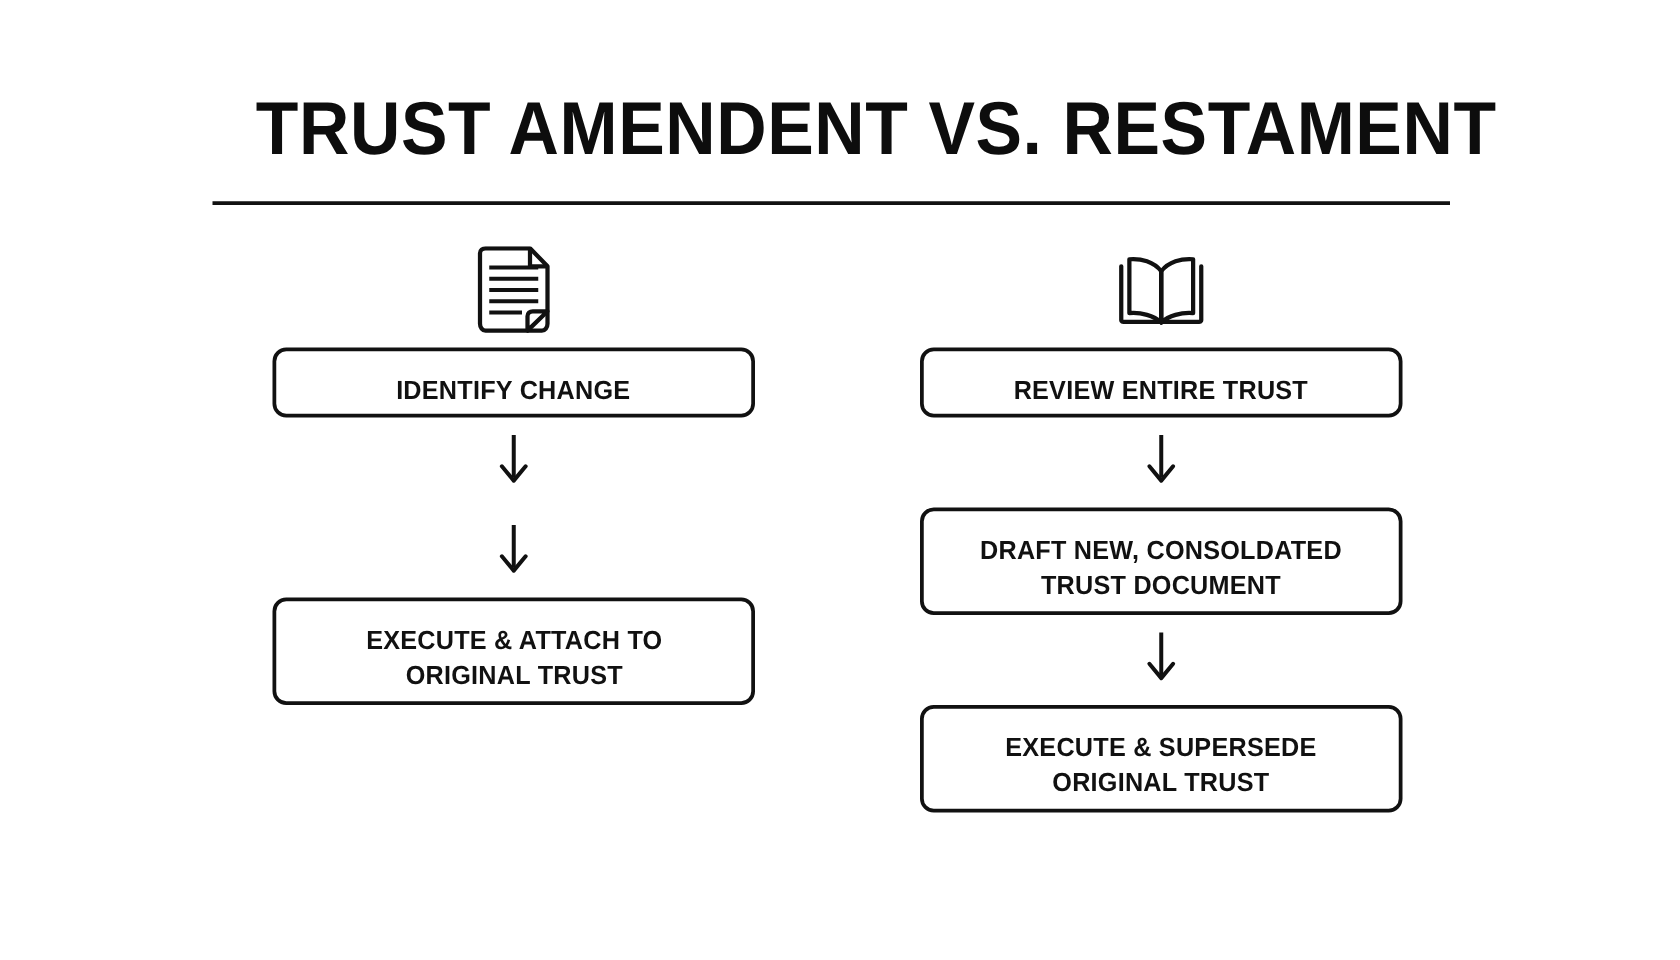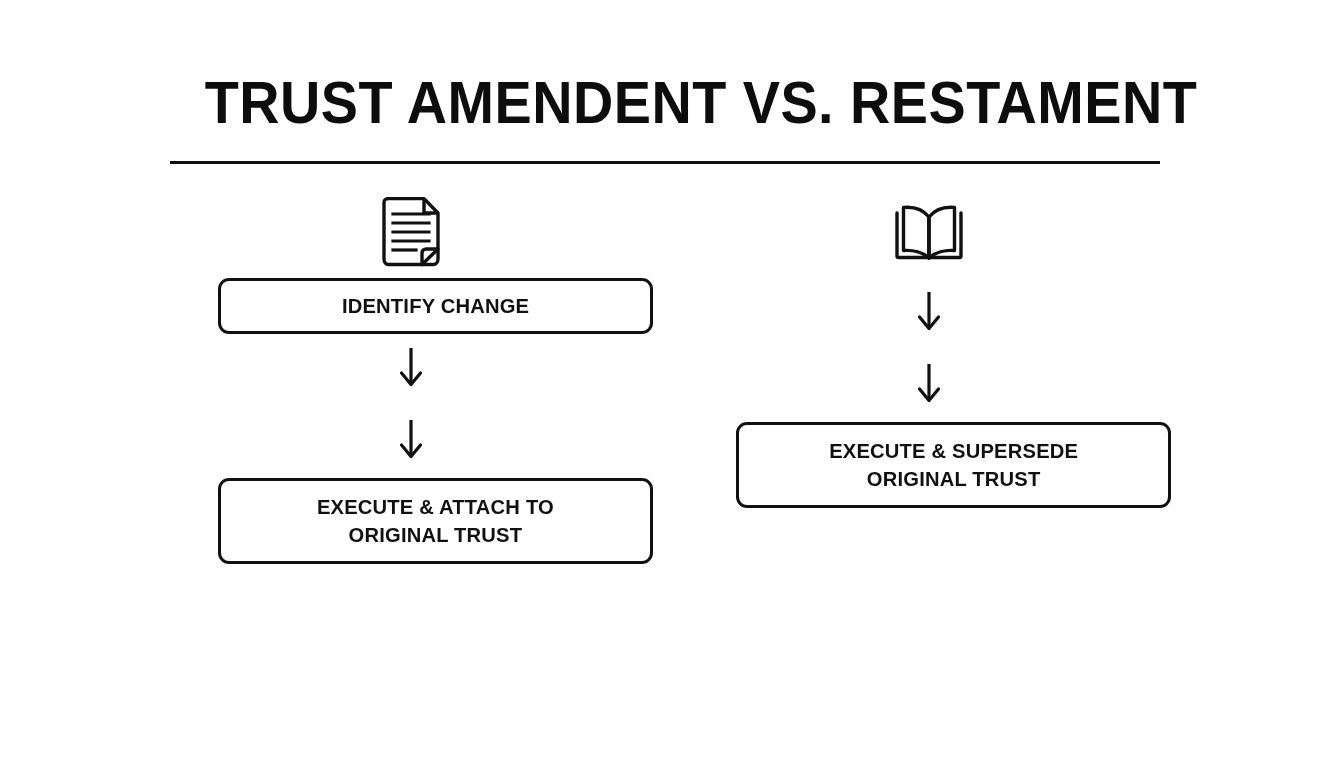--- a/index.html
+++ b/index.html
@@ -65,15 +65,14 @@
 
   .flow-box {
     box-sizing: border-box;
-    width: 435px;
+    width: 386px;
     border: 3px solid #111111;
     border-radius: 11px;
     background: #ffffff;
     display: flex;
-    align-items: center;
     justify-content: center;
     text-align: center;
-    padding: 4px 14px;
+    padding: 18px 14px;
   }
   .flow-box .label {
     font-family: "Liberation Sans", sans-serif;

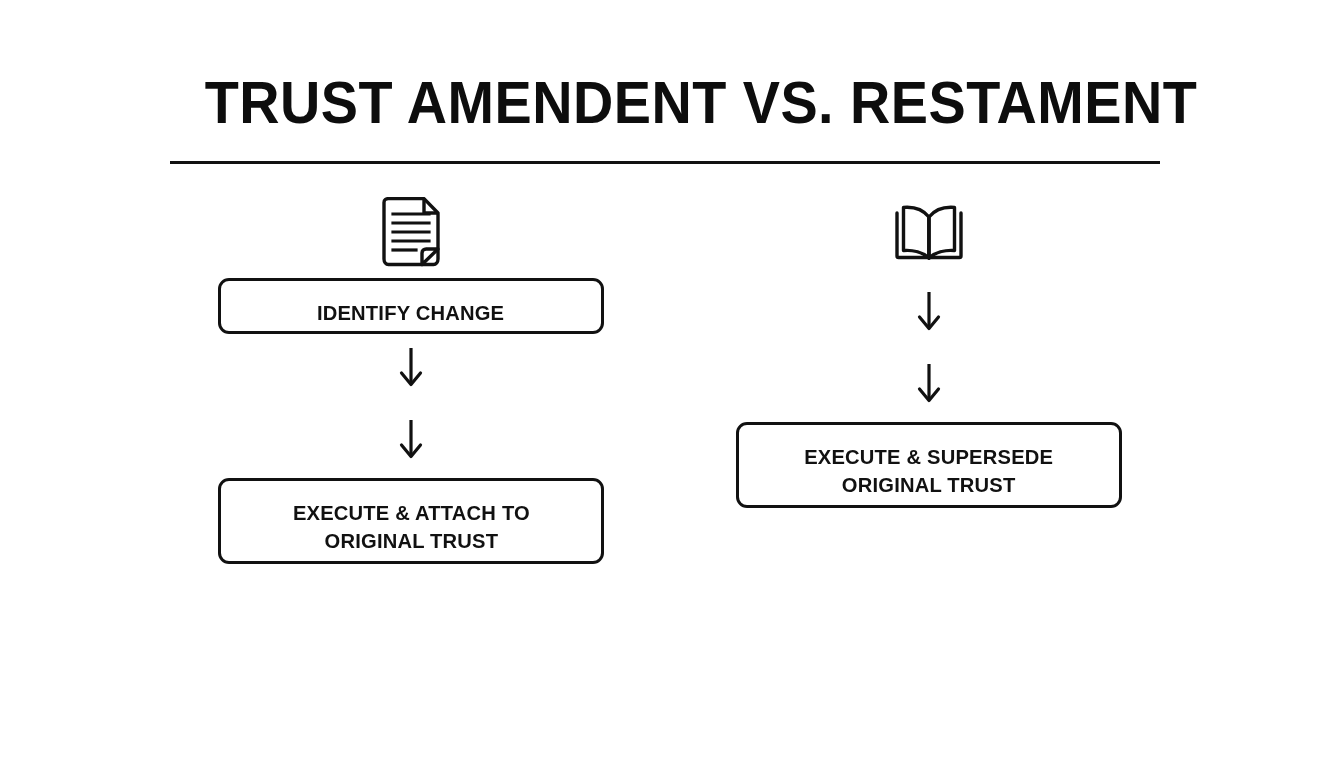--- a/index.html
+++ b/index.html
@@ -166,6 +166,11 @@
       </span>
     </div>
 
+    <div class="flow-box h1">
+      <div class="label">
+        <span>REVIEW ENTIRE TRUST</span>
+      </div>
+    </div>
 
     <div class="arrow-wrap">
       <span>

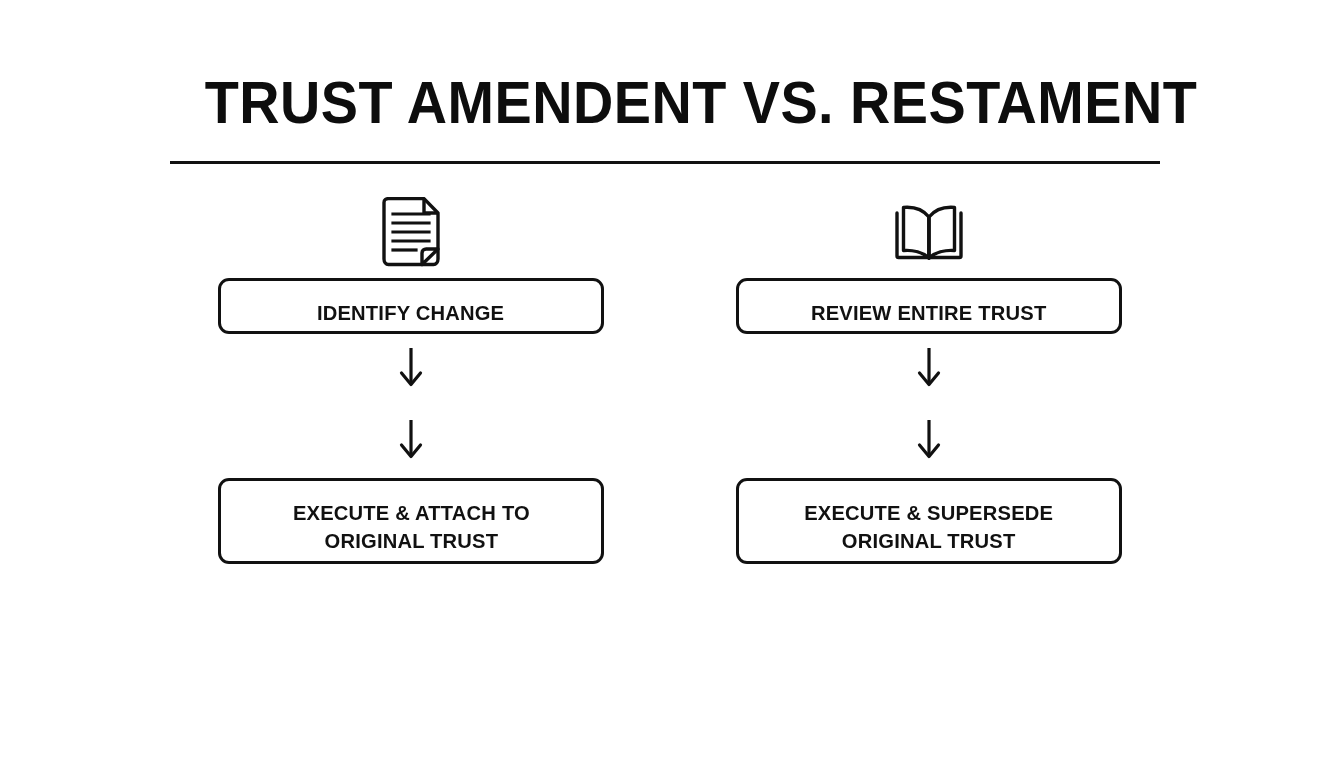--- a/index.html
+++ b/index.html
@@ -181,6 +181,12 @@
       </span>
     </div>
 
+    <div class="flow-box h2">
+      <div class="label">
+        <span>DRAFT NEW, CONSOLDATED</span><br>
+        <span>TRUST DOCUMENT</span>
+      </div>
+    </div>
 
     <div class="arrow-wrap">
       <span>

